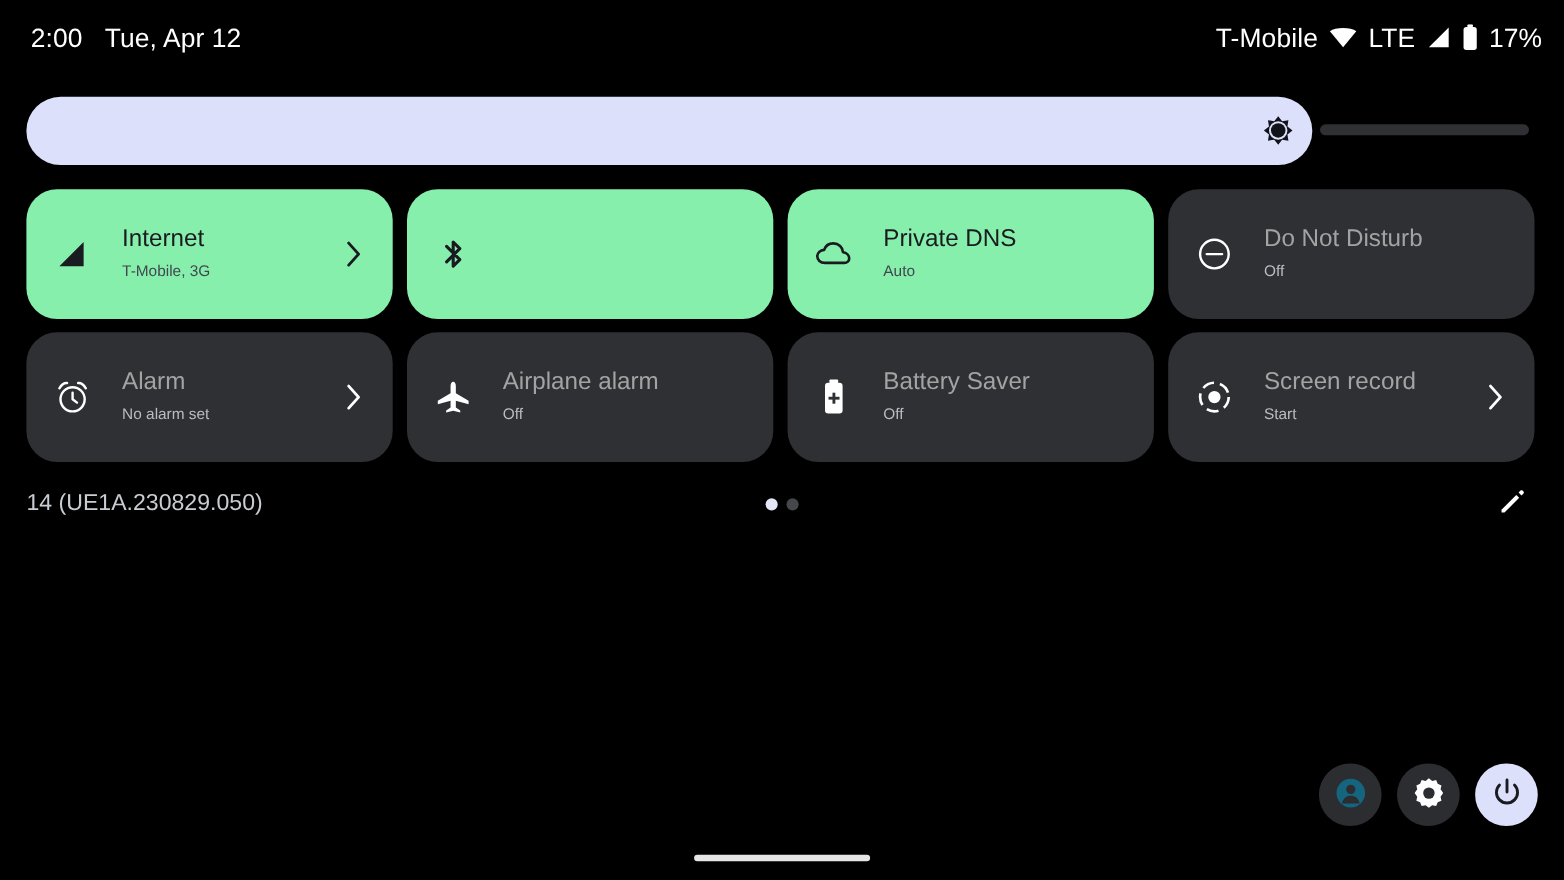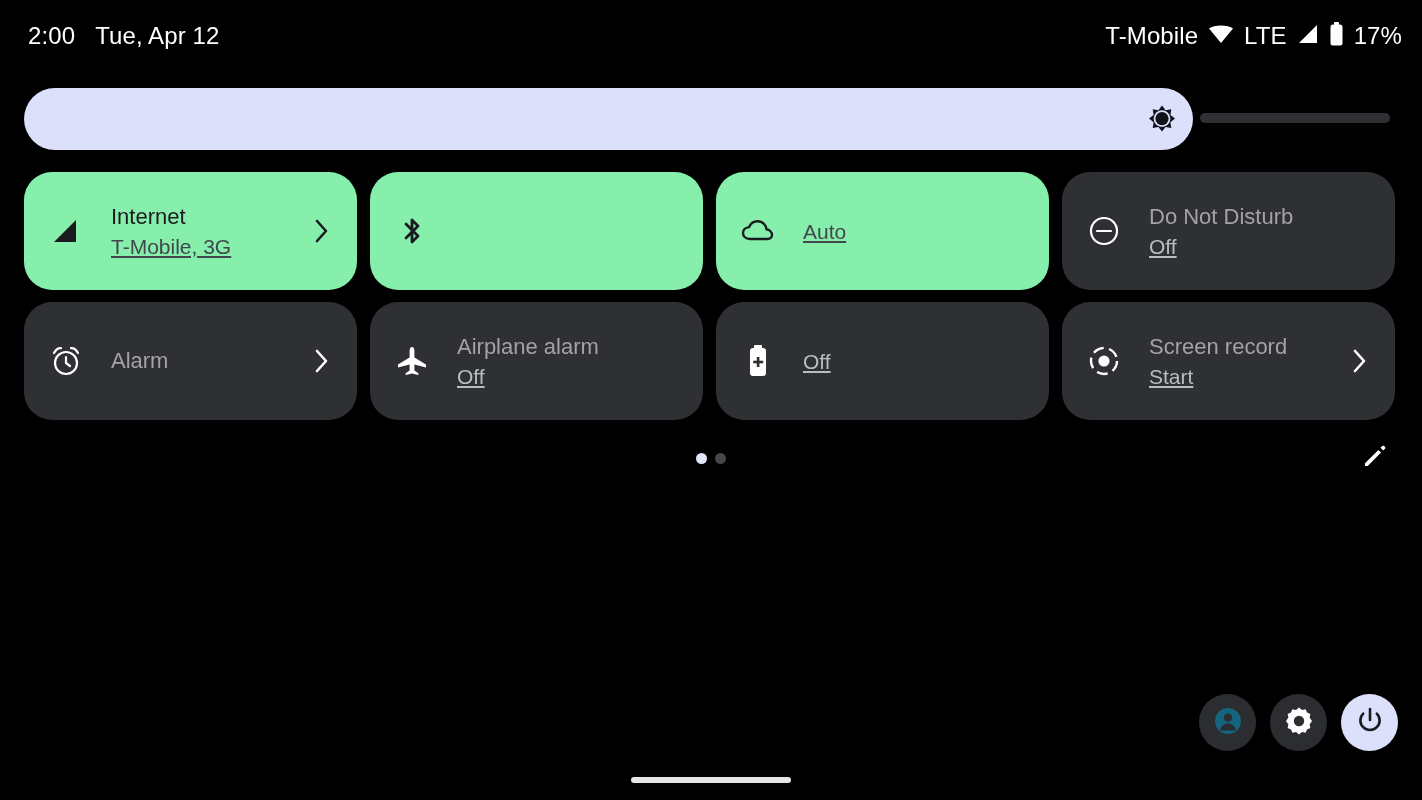--- a/index.html
+++ b/index.html
@@ -302,6 +302,7 @@
           </svg>
         </span>
         <span class="tile-texts">
+          <span class="tile-title">Private DNS</span>
           <span class="tile-sub">Auto</span>
         </span>
         <span class="tile-chevron hidden"></span>

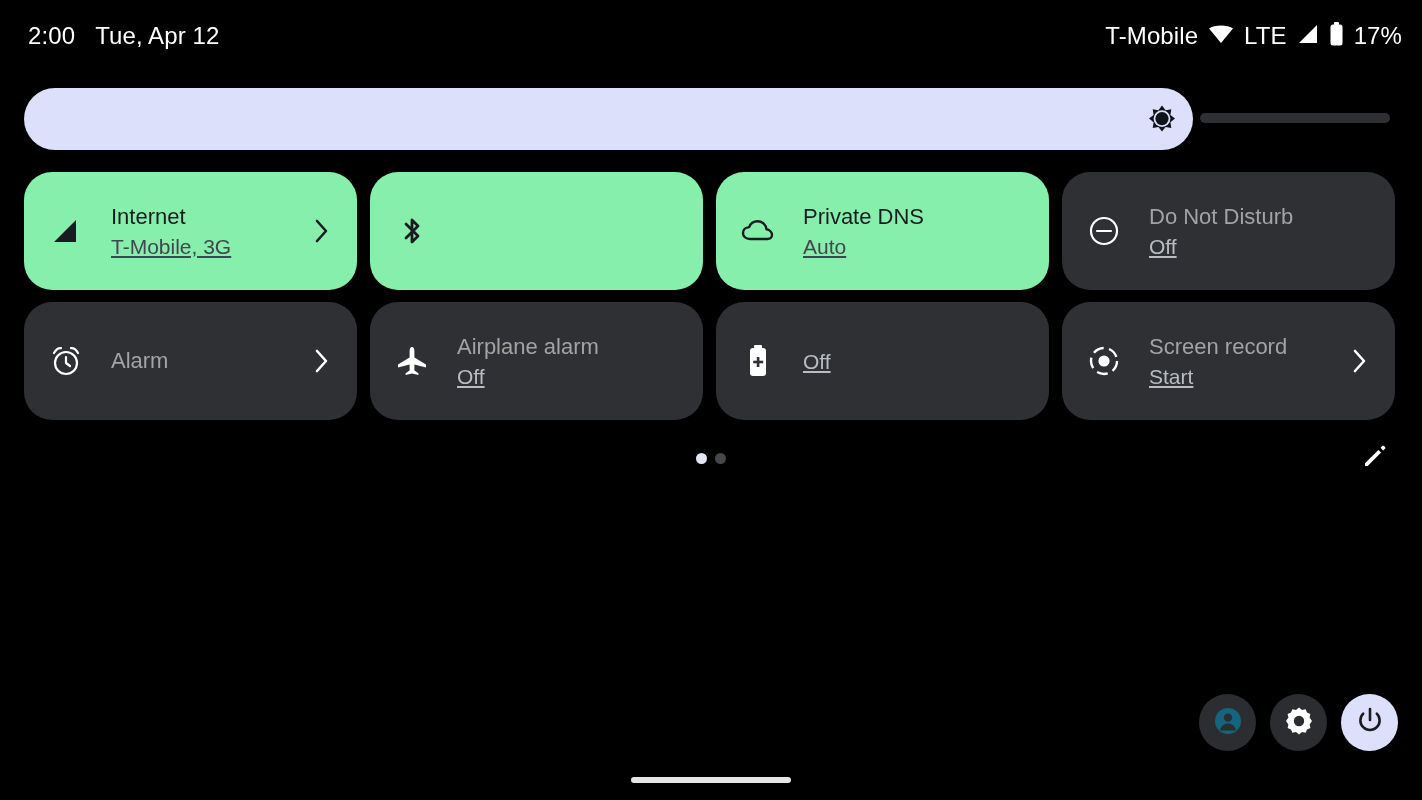--- a/index.html
+++ b/index.html
@@ -130,11 +130,10 @@
     white-space: nowrap;
   }
   .tile-sub {
-    font-size: 21px;
+    font-size: 14px;
     line-height: 25px;
     color: #b9bcc0;
     white-space: nowrap;
-    text-decoration: underline;
   }
   .tile.active .tile-title { color: #1a1b20; }
   .tile.active .tile-sub { color: #42474e; }

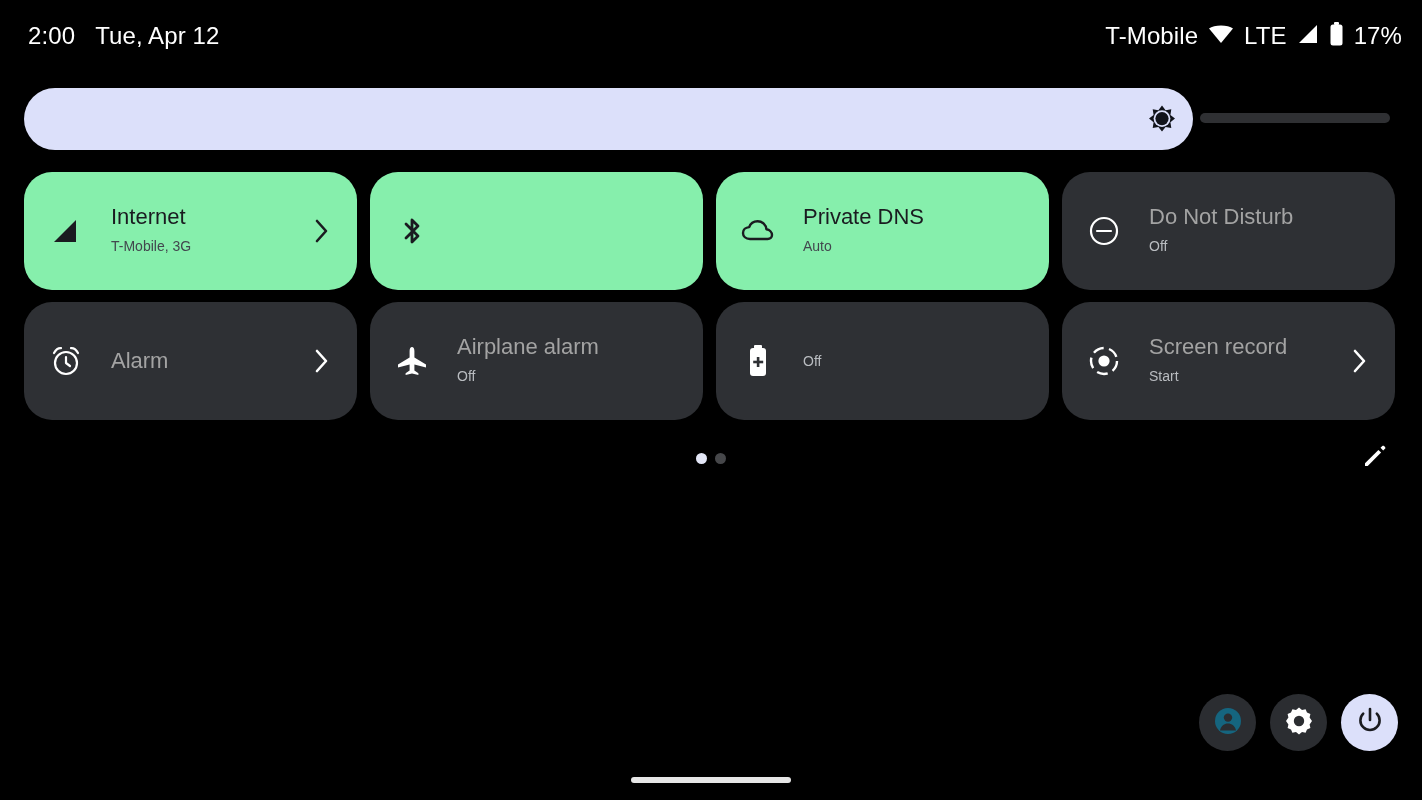--- a/index.html
+++ b/index.html
@@ -367,6 +367,7 @@
           </svg>
         </span>
         <span class="tile-texts">
+          <span class="tile-title">Battery Saver</span>
           <span class="tile-sub">Off</span>
         </span>
         <span class="tile-chevron hidden"></span>

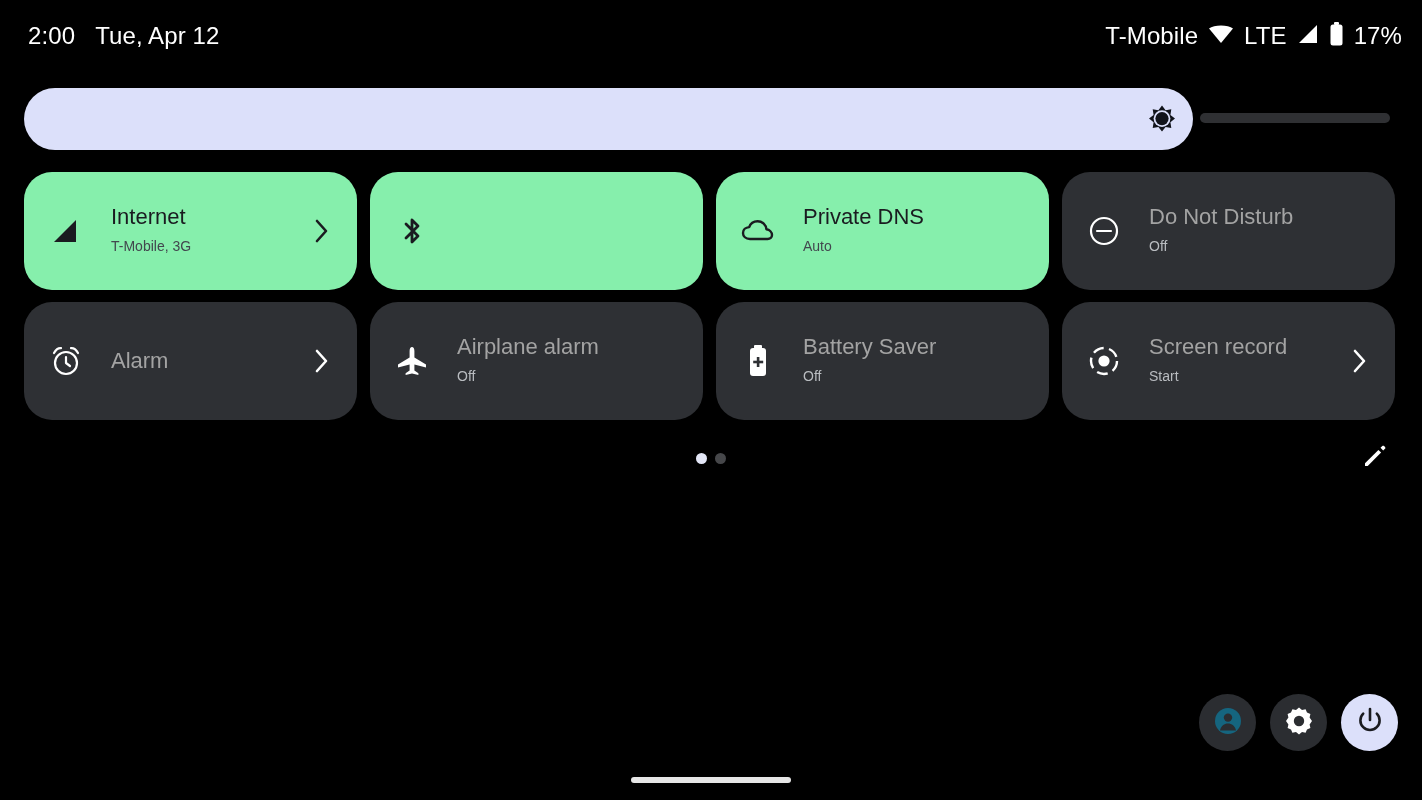--- a/index.html
+++ b/index.html
@@ -336,6 +336,7 @@
         </span>
         <span class="tile-texts">
           <span class="tile-title">Alarm</span>
+          <span class="tile-sub">No alarm set</span>
         </span>
         <span class="tile-chevron">
           <svg width="14" height="24" viewBox="0 0 14 24">

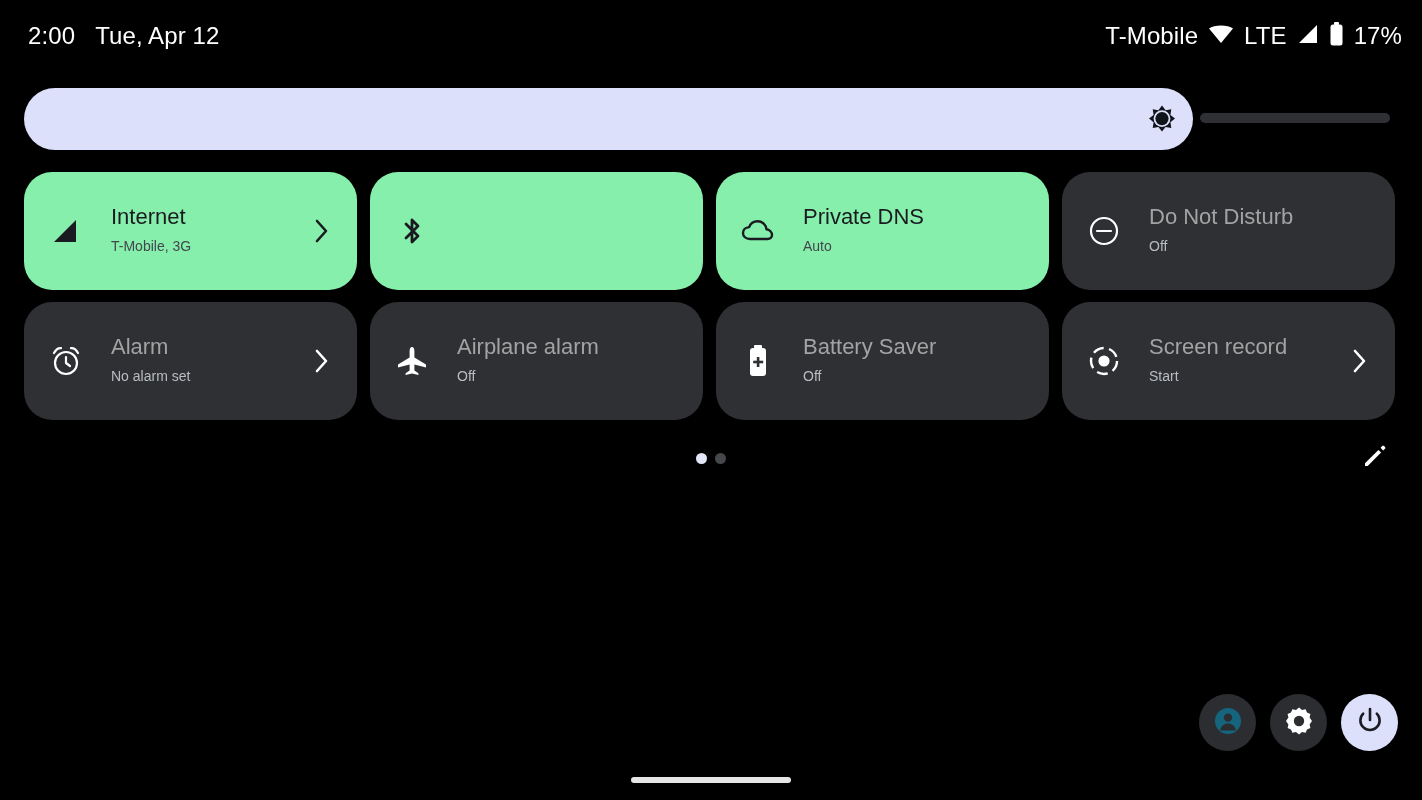--- a/index.html
+++ b/index.html
@@ -396,6 +396,7 @@
   </div>
 
   <div id="footer">
+    <span id="build-label">14 (UE1A.230829.050)</span>
     <div id="page-dots">
       <span class="dot on"></span>
       <span class="dot"></span>

